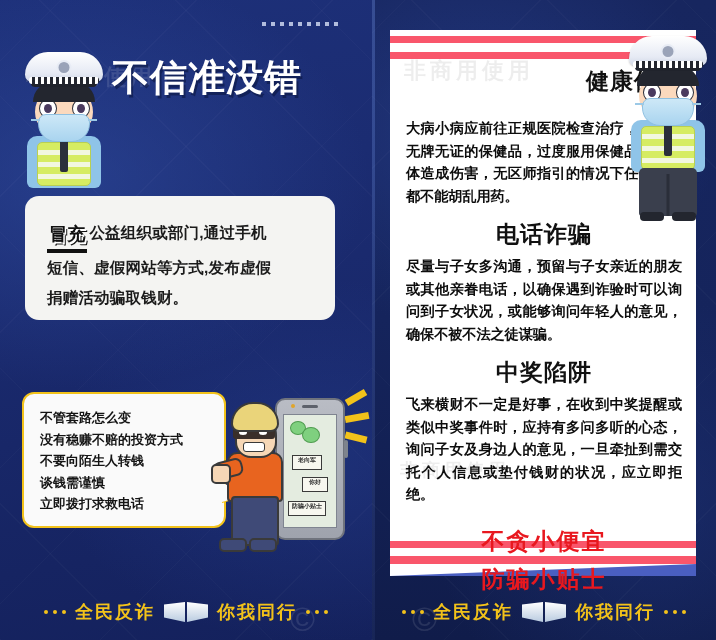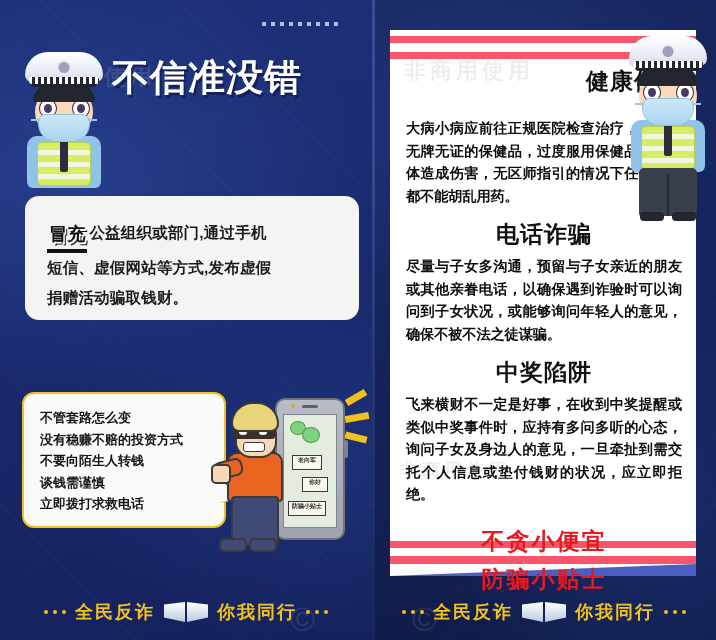--- a/index.html
+++ b/index.html
@@ -96,7 +96,7 @@
 
   
   .card-white{position:absolute;left:25px;top:196px;width:310px;height:124px;
-    background:#f4f4f2;border-radius:14px;padding-left:24px;}
+    background:#f4f4f2;border-radius:14px;}
   .card-white:before{content:"";position:absolute;left:8px;top:8px;right:-8px;bottom:-8px;
     background:#f2c21a;border-radius:14px;z-index:-1;}
   .card-body{position:absolute;left:22px;right:18px;top:22px;

